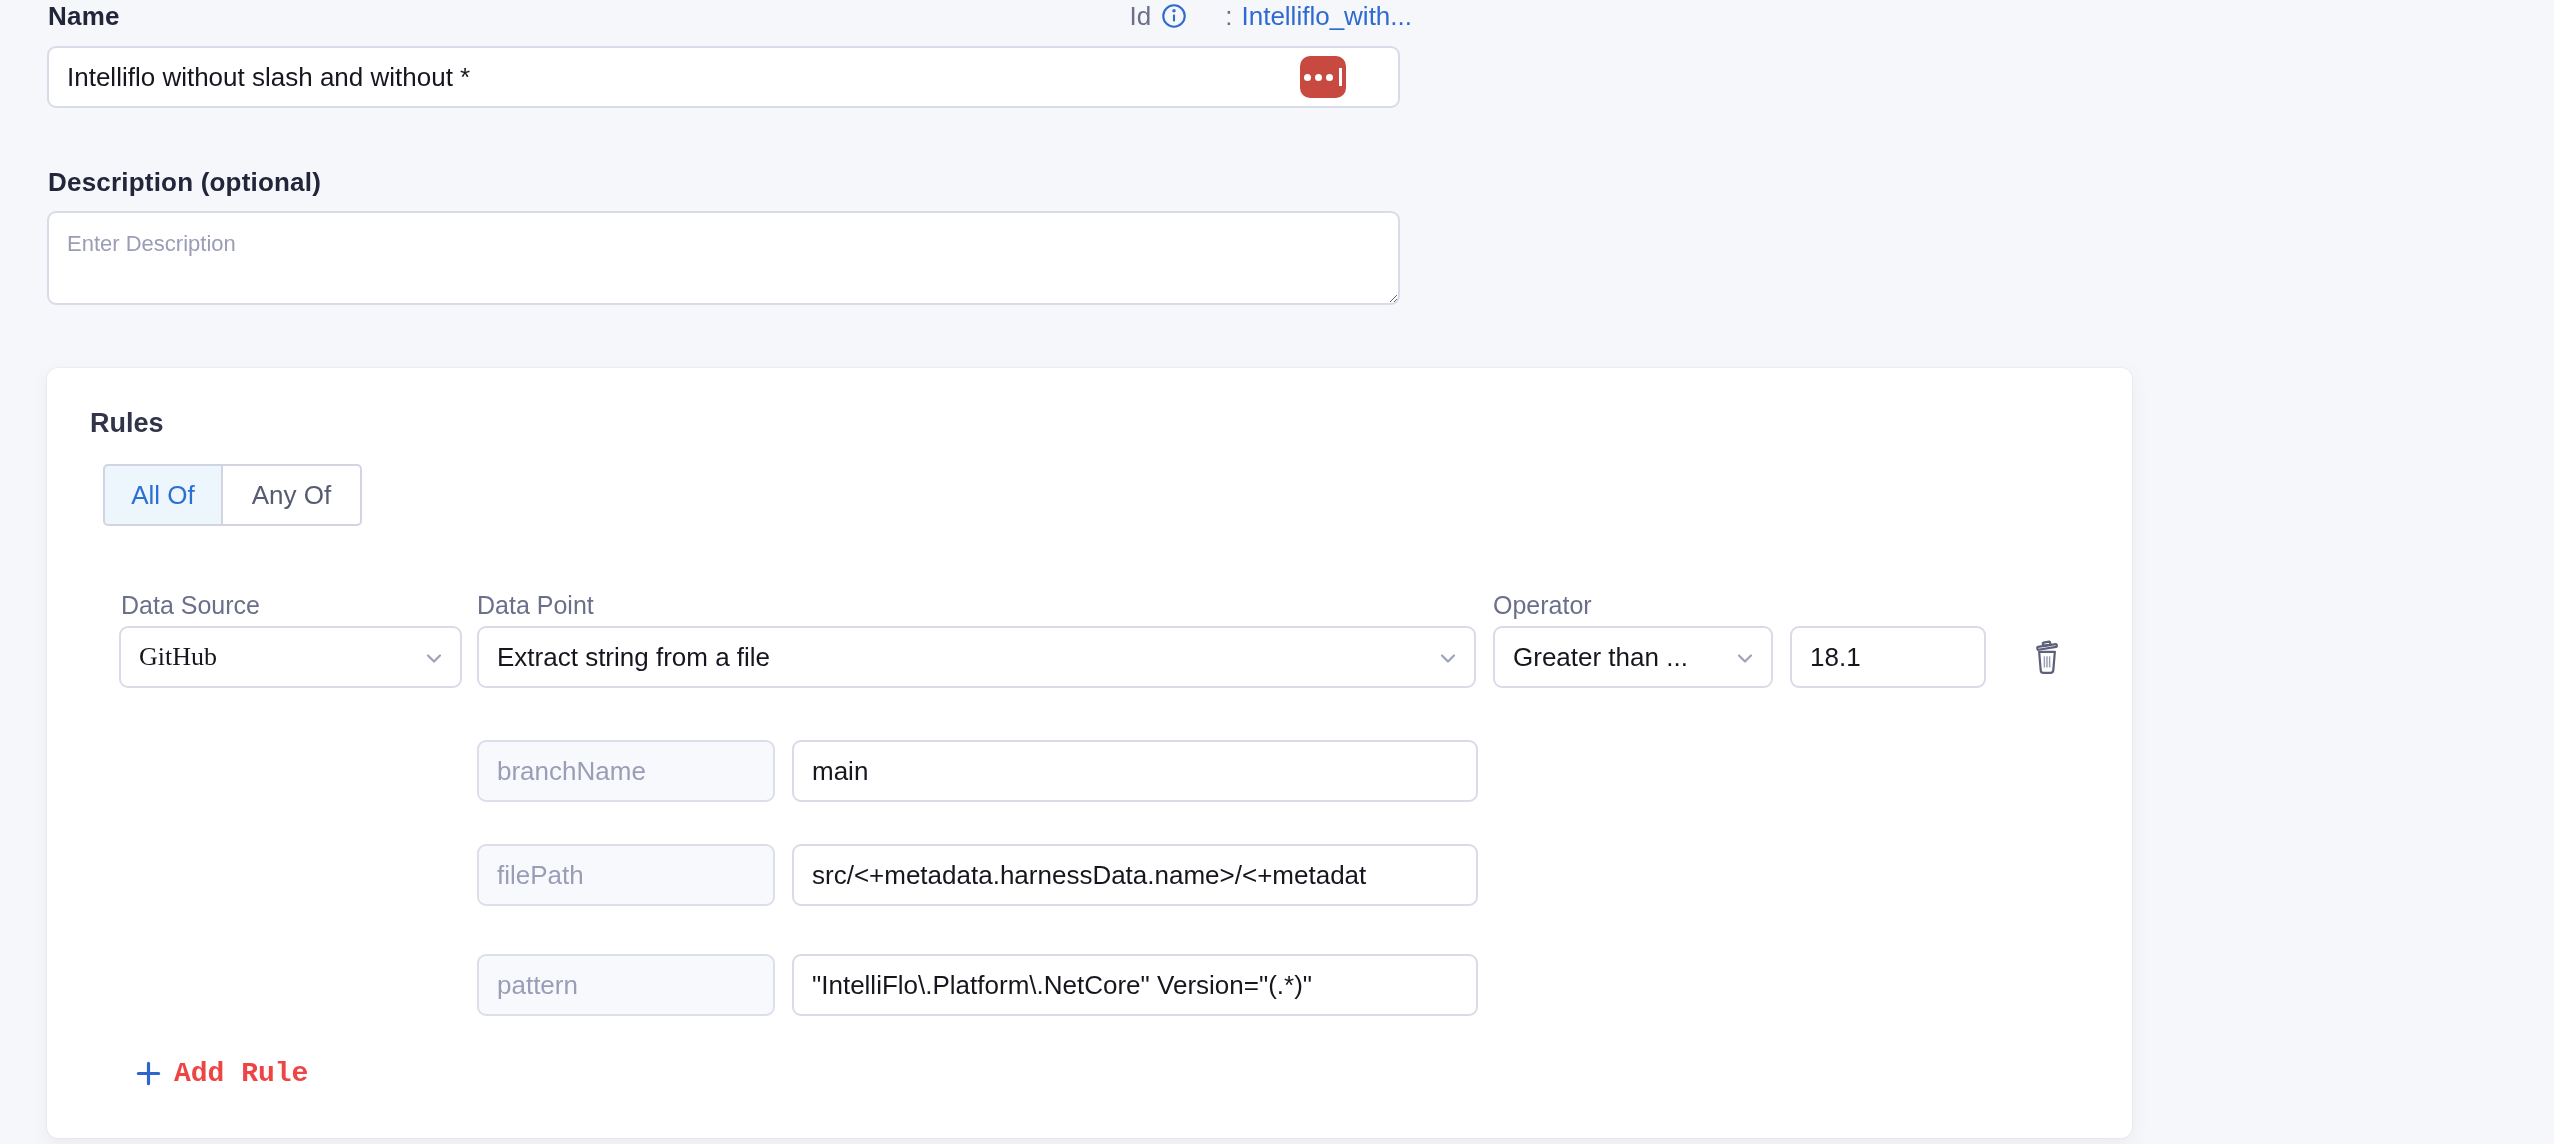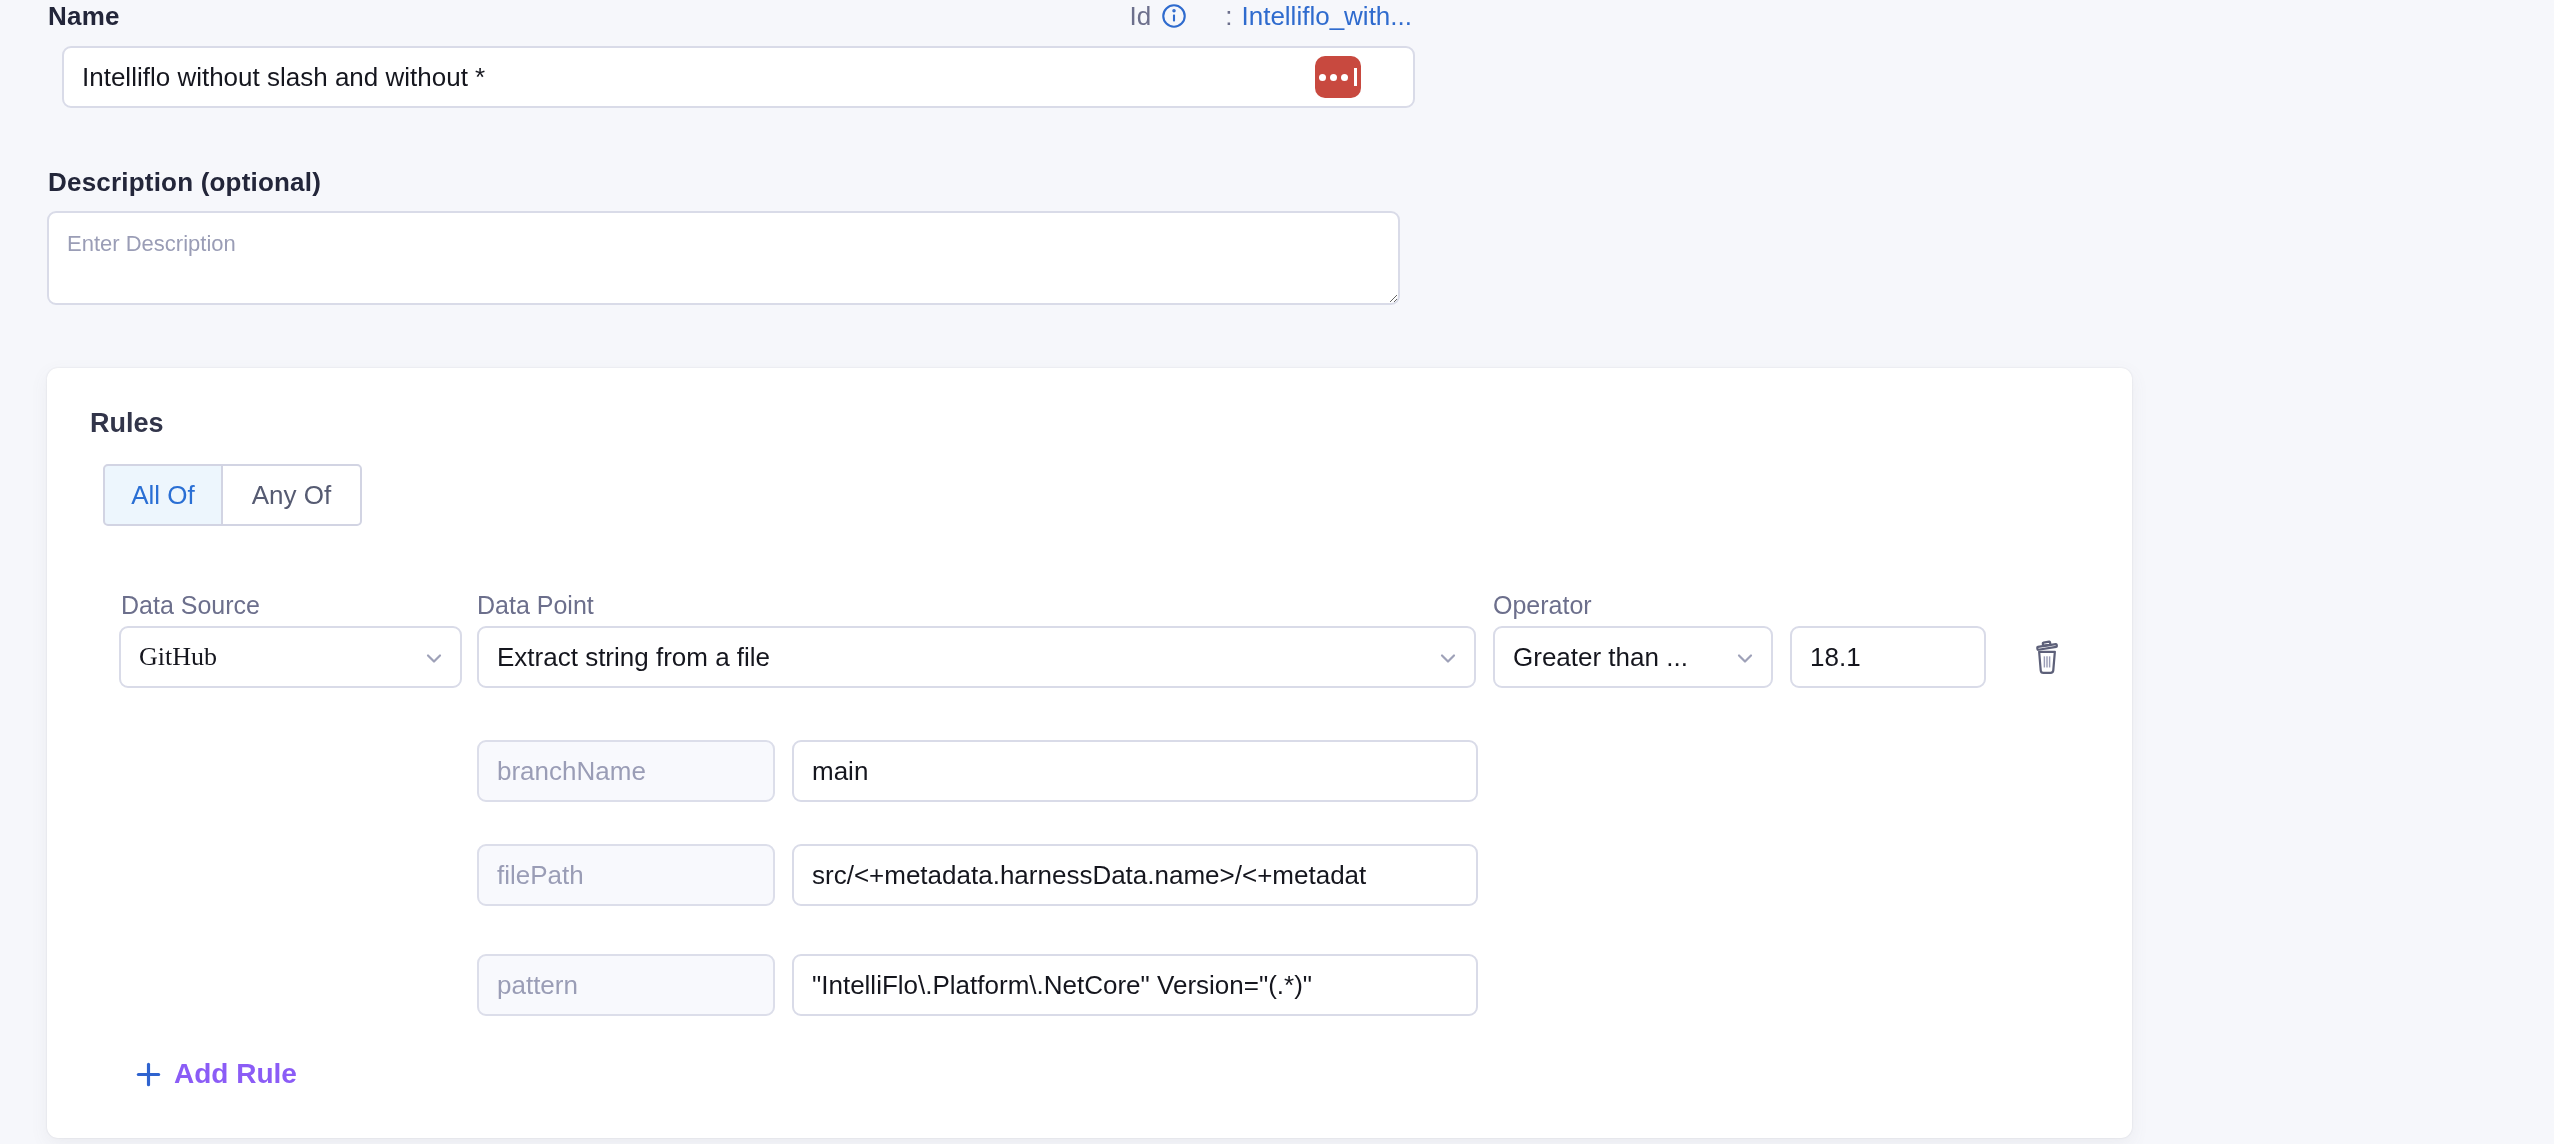--- a/index.html
+++ b/index.html
@@ -43,7 +43,7 @@
     outline: none;
     width: 100%;
   }
-  .name-input-wrap { position: absolute; left: 62px; top: 46px; width: 1353px; height: 62px; }
+  .name-input-wrap { position: absolute; left: 47px; top: 46px; width: 1353px; height: 62px; }
   .name-input { left: 0; top: 0; padding-right: 120px; }
 
   .pw-badge {

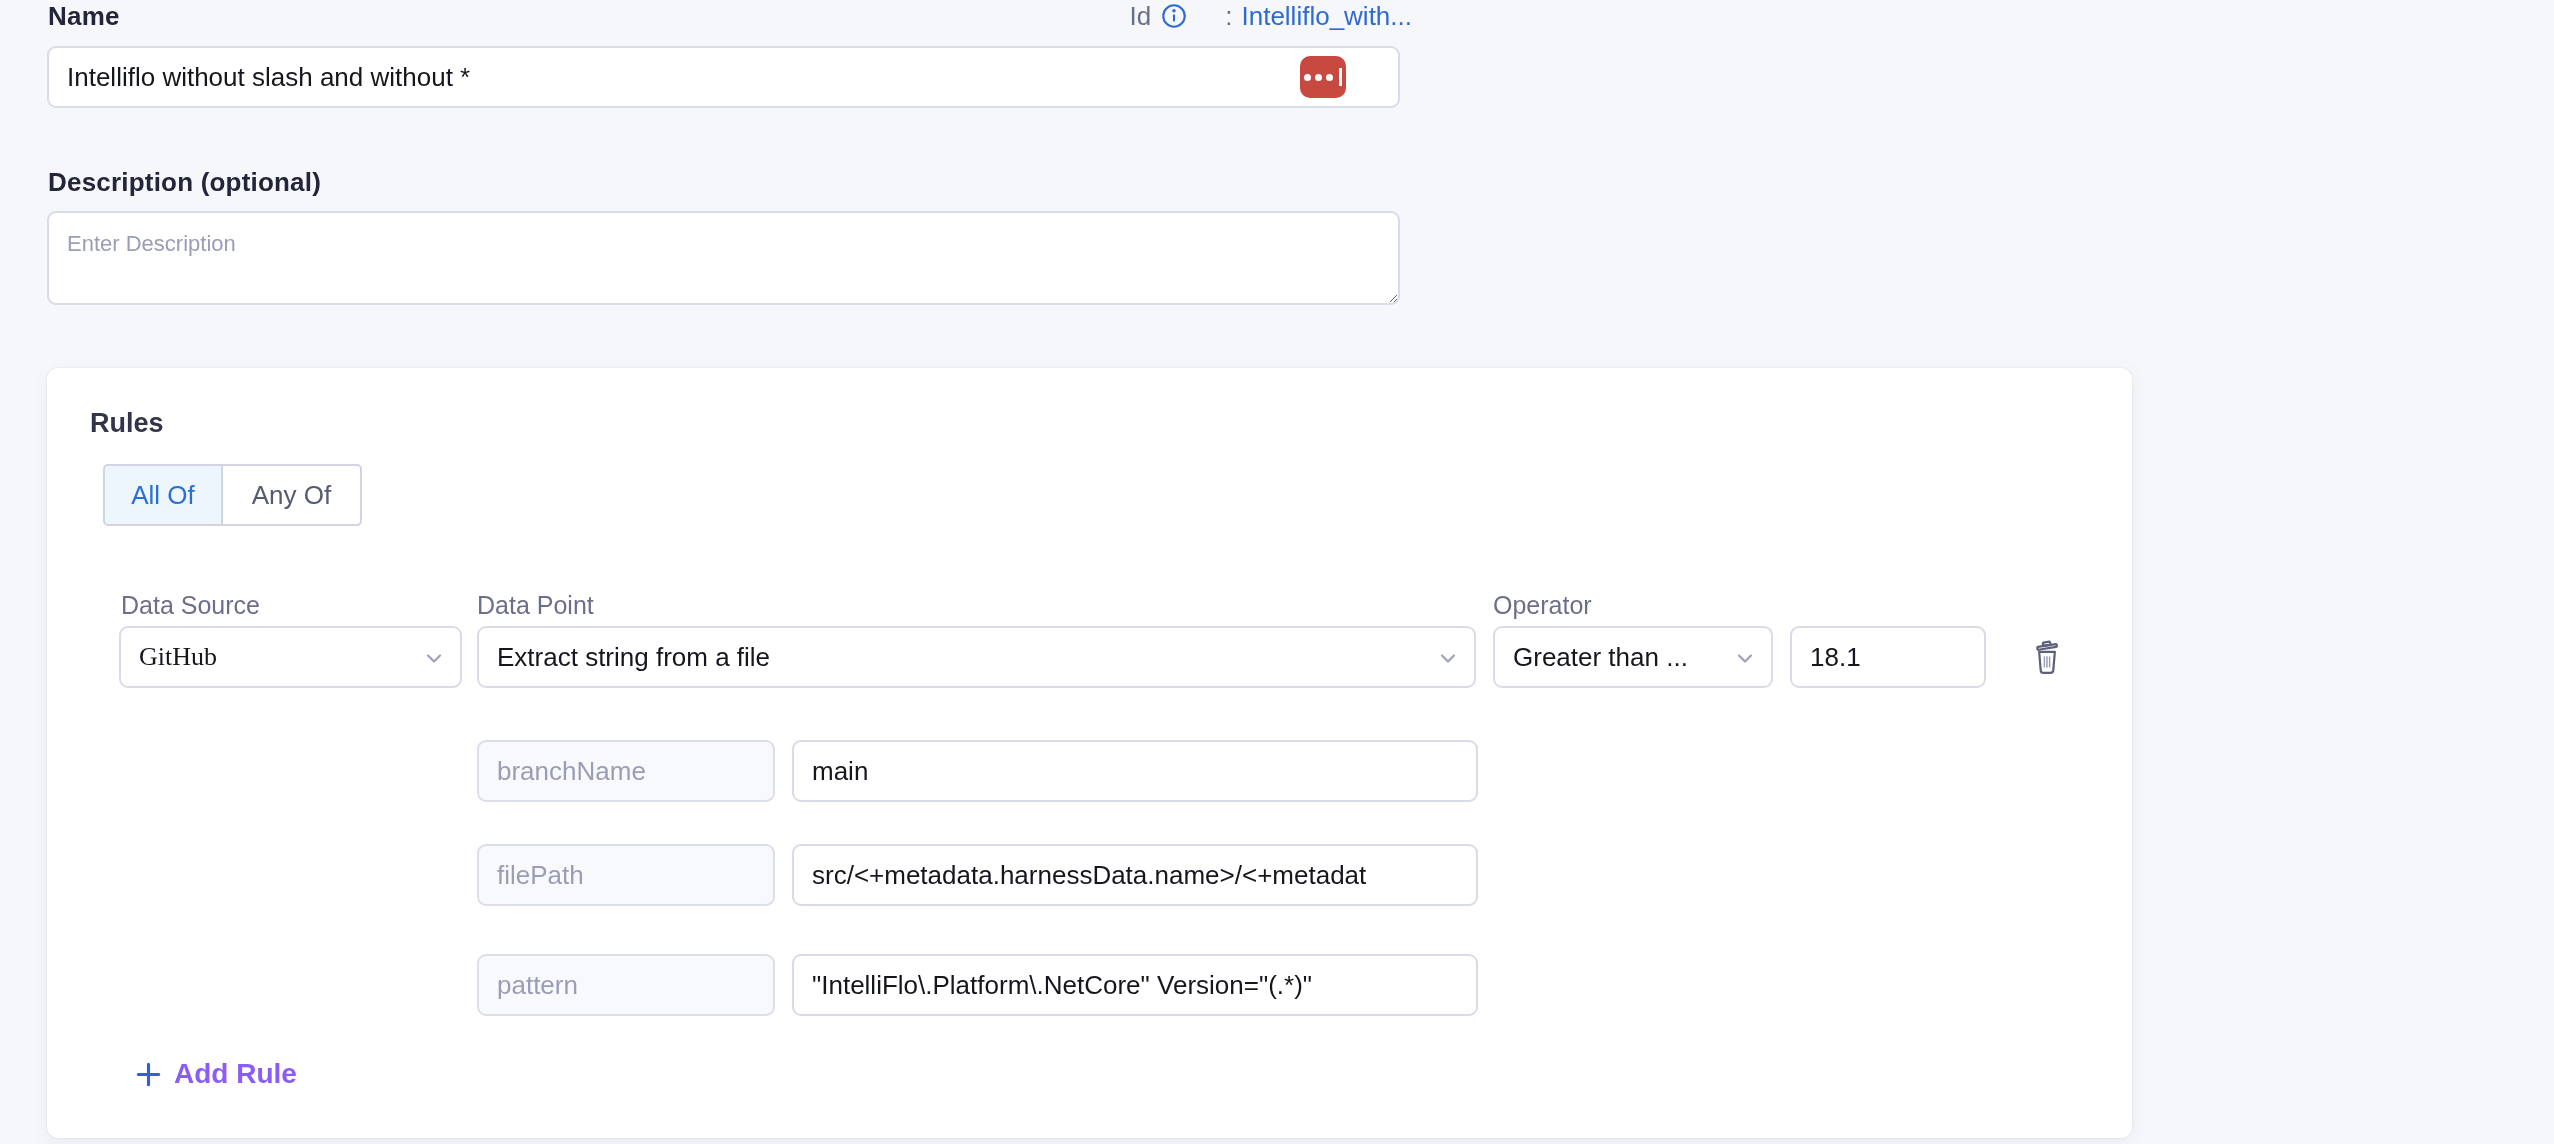--- a/index.html
+++ b/index.html
@@ -121,8 +121,8 @@
   .add-rule {
     position: absolute; left: 88px; top: 690px;
     display: flex; align-items: center; gap: 12px;
-    color: #8b5cf6; font-size: 28px; font-weight: bold;
-    cursor: pointer; background: none; border: none; font-family: Liberation Sans, sans-serif;
+    color: #ef4444; font-size: 28px; font-weight: bold;
+    cursor: pointer; background: none; border: none; font-family: Liberation Mono, monospace;
   }
 
   input { box-sizing: border-box; }

